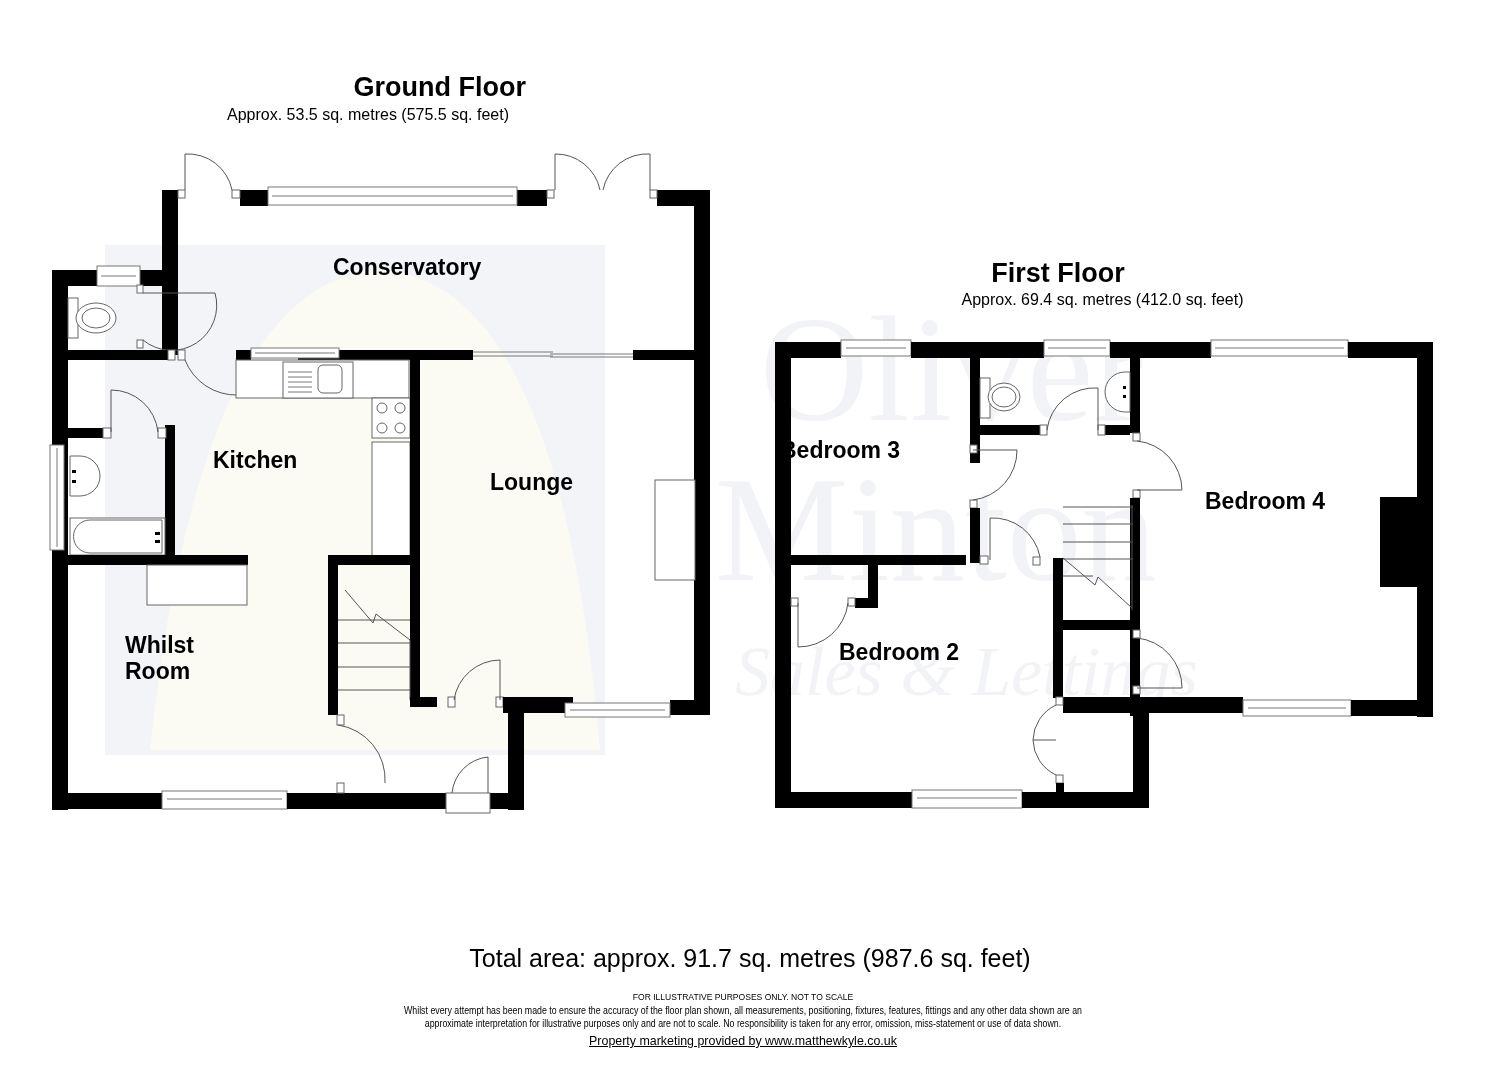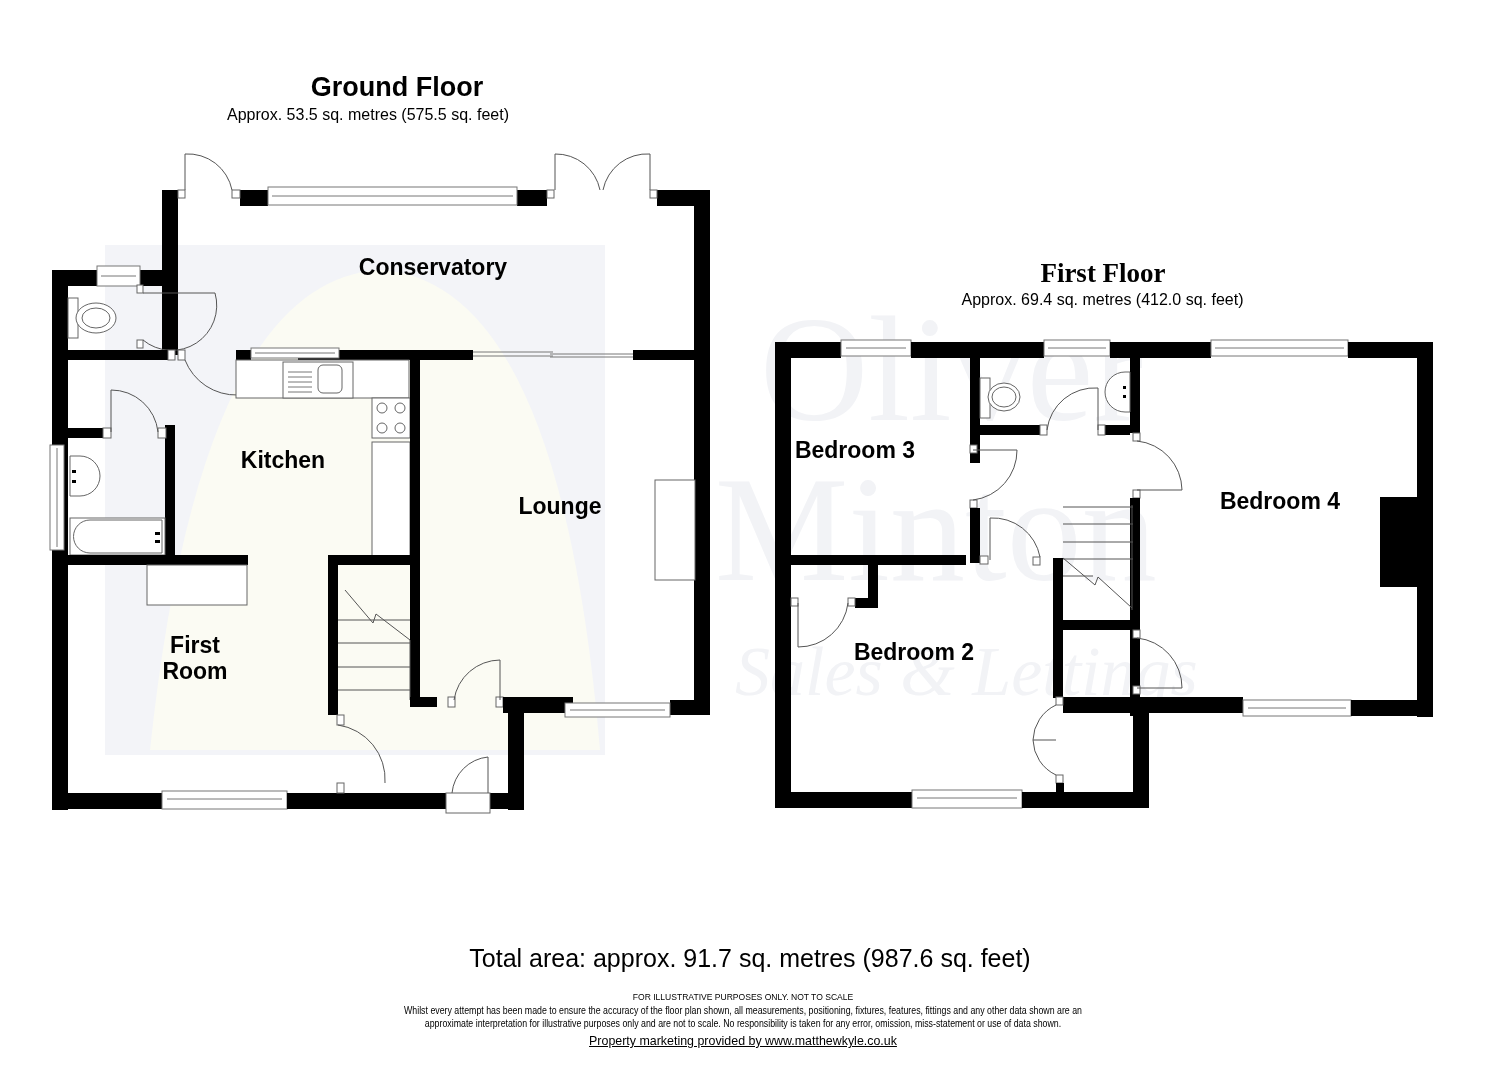--- a/index.html
+++ b/index.html
@@ -256,7 +256,7 @@
   </g>
 </svg>
 
-<div class="abs floor-title" style="left:247px; top:72px; width:300px;">Ground Floor</div>
+<div class="abs floor-title" style="left:226px; top:72px; width:300px;text-align:right;">Ground Floor</div>
 <div class="abs floor-sub" style="left:168px; top:106px; width:400px;">Approx. 53.5 sq. metres (575.5 sq. feet)</div>
 
 <div class="abs floor-title" style="left:953px; top:258px; width:300px;font-family:Liberation Serif, serif;">First Floor</div>

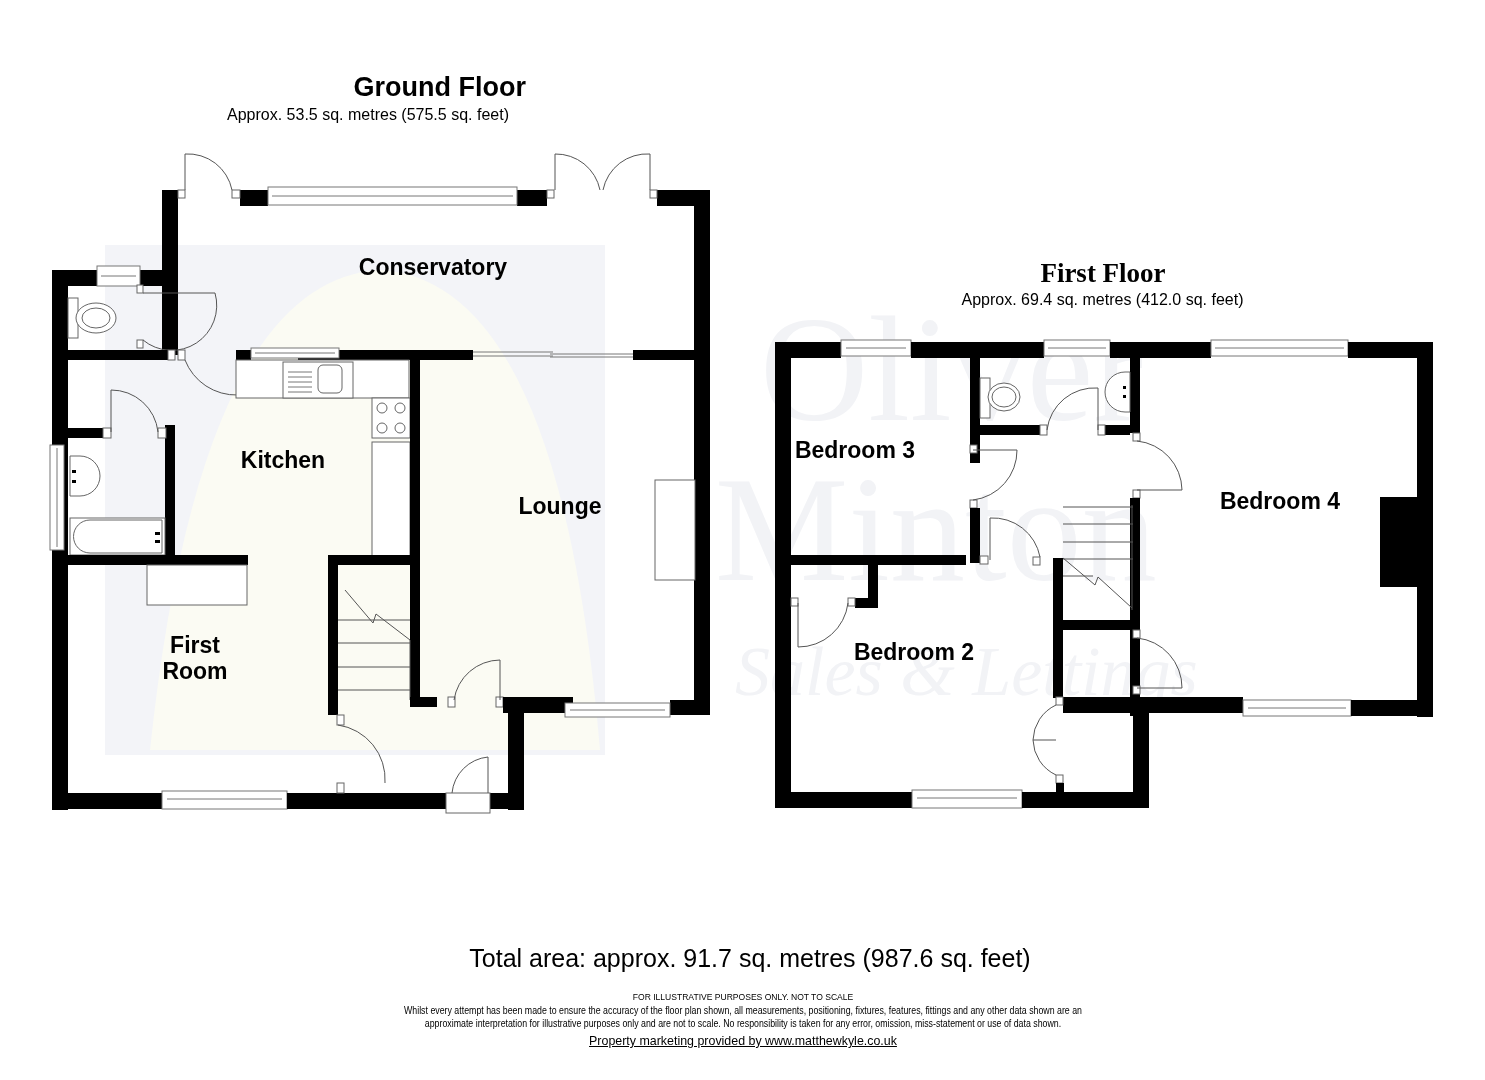--- a/index.html
+++ b/index.html
@@ -7,7 +7,7 @@
   .abs { position:absolute; }
   .floor-title { font-weight:bold; font-size:27px; text-align:center; white-space:nowrap; }
   .floor-sub { font-size:16px; text-align:center; white-space:nowrap; }
-  .room-label { font-weight:bold; font-size:23px; text-align:center; line-height:26px; white-space:nowrap; }
+  .room-label { font-weight:bold; font-size:23px; line-height:26px; white-space:nowrap; }
   .total { font-size:25px; text-align:center; white-space:nowrap; }
   .disc-cap { font-family:"Liberation Sans", sans-serif; font-size:9.5px; text-align:center; white-space:nowrap; transform:scaleX(0.9); transform-origin:center; }
   .disc { font-family:"Liberation Sans", sans-serif; font-size:10px; text-align:center; white-space:nowrap; transform:scaleX(0.88); transform-origin:center; }

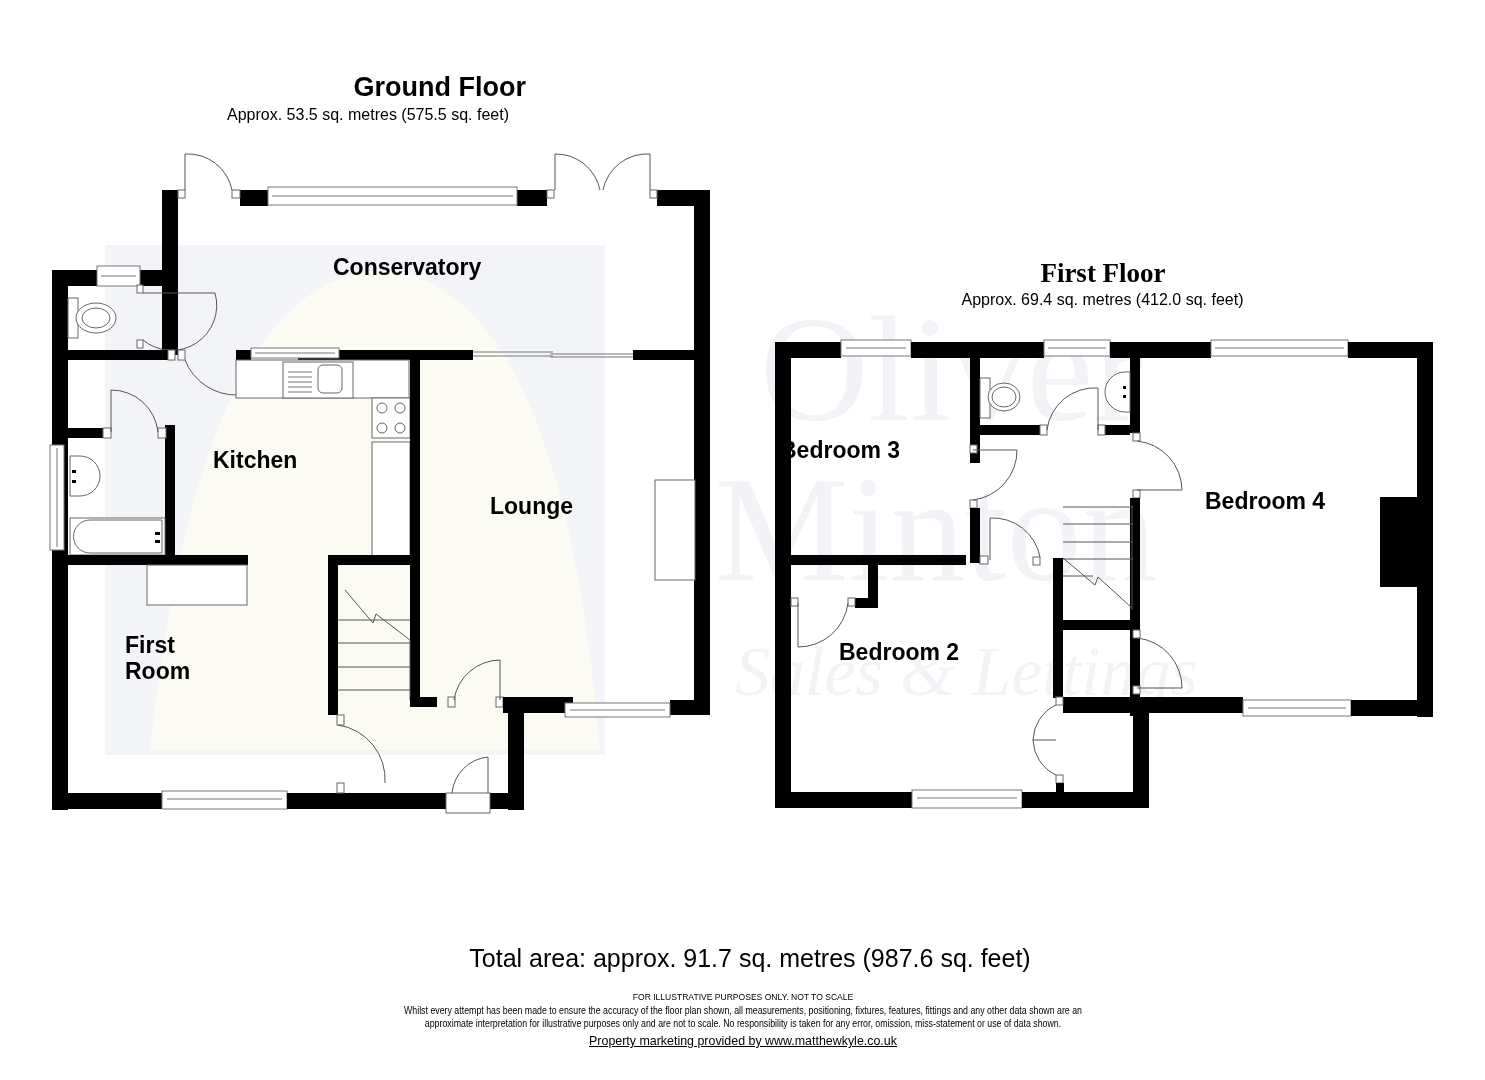--- a/index.html
+++ b/index.html
@@ -259,7 +259,7 @@
 <div class="abs floor-title" style="left:226px; top:72px; width:300px;text-align:right;">Ground Floor</div>
 <div class="abs floor-sub" style="left:168px; top:106px; width:400px;">Approx. 53.5 sq. metres (575.5 sq. feet)</div>
 
-<div class="abs floor-title" style="left:953px; top:258px; width:300px;font-family:Liberation Serif, serif;">First Floor</div>
+<div class="abs floor-title" style="left:908px; top:258px; width:300px;">First Floor</div>
 <div class="abs floor-sub" style="left:900px; top:291px; width:405px;">Approx. 69.4 sq. metres (412.0 sq. feet)</div>
 
 <div class="abs room-label" style="left:333px; top:254px; width:200px;">Conservatory</div>

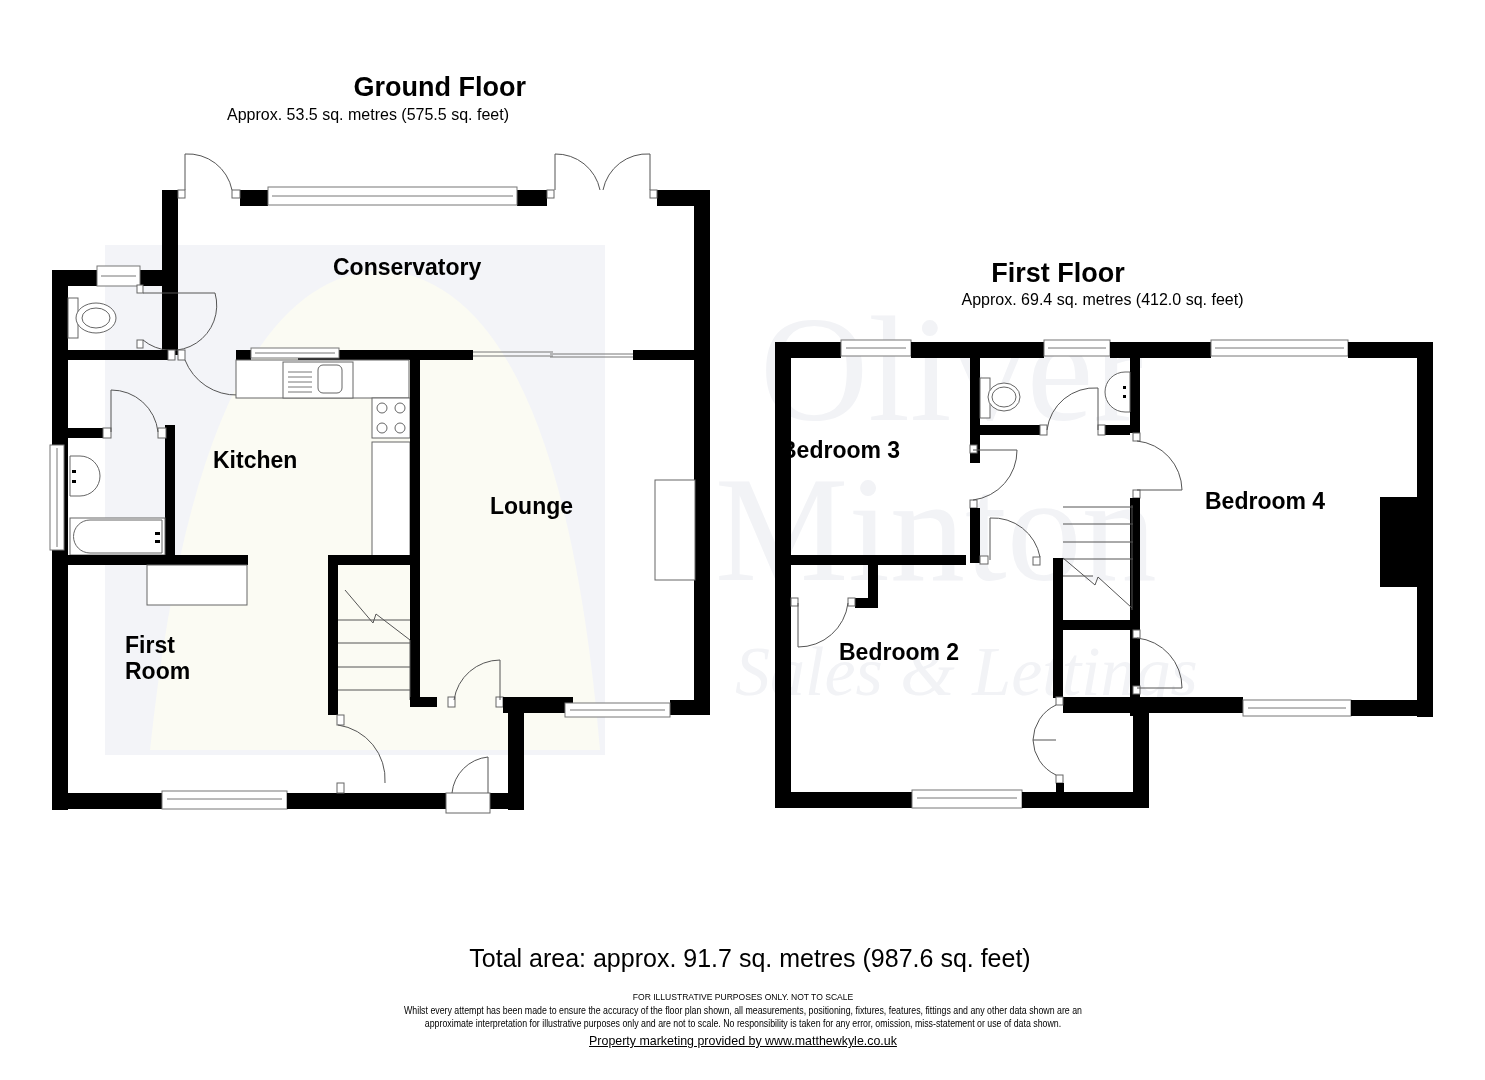--- a/index.html
+++ b/index.html
@@ -264,7 +264,7 @@
 
 <div class="abs room-label" style="left:333px; top:254px; width:200px;">Conservatory</div>
 <div class="abs room-label" style="left:213px; top:447px; width:140px;">Kitchen</div>
-<div class="abs room-label" style="left:490px; top:469px; width:140px;margin-top:24px;">Lounge</div>
+<div class="abs room-label" style="left:490px; top:469px; width:140px;">Lounge</div>
 <div class="abs room-label" style="left:125px; top:632px; width:140px;">
   <div>First</div>
   <div>Room</div>

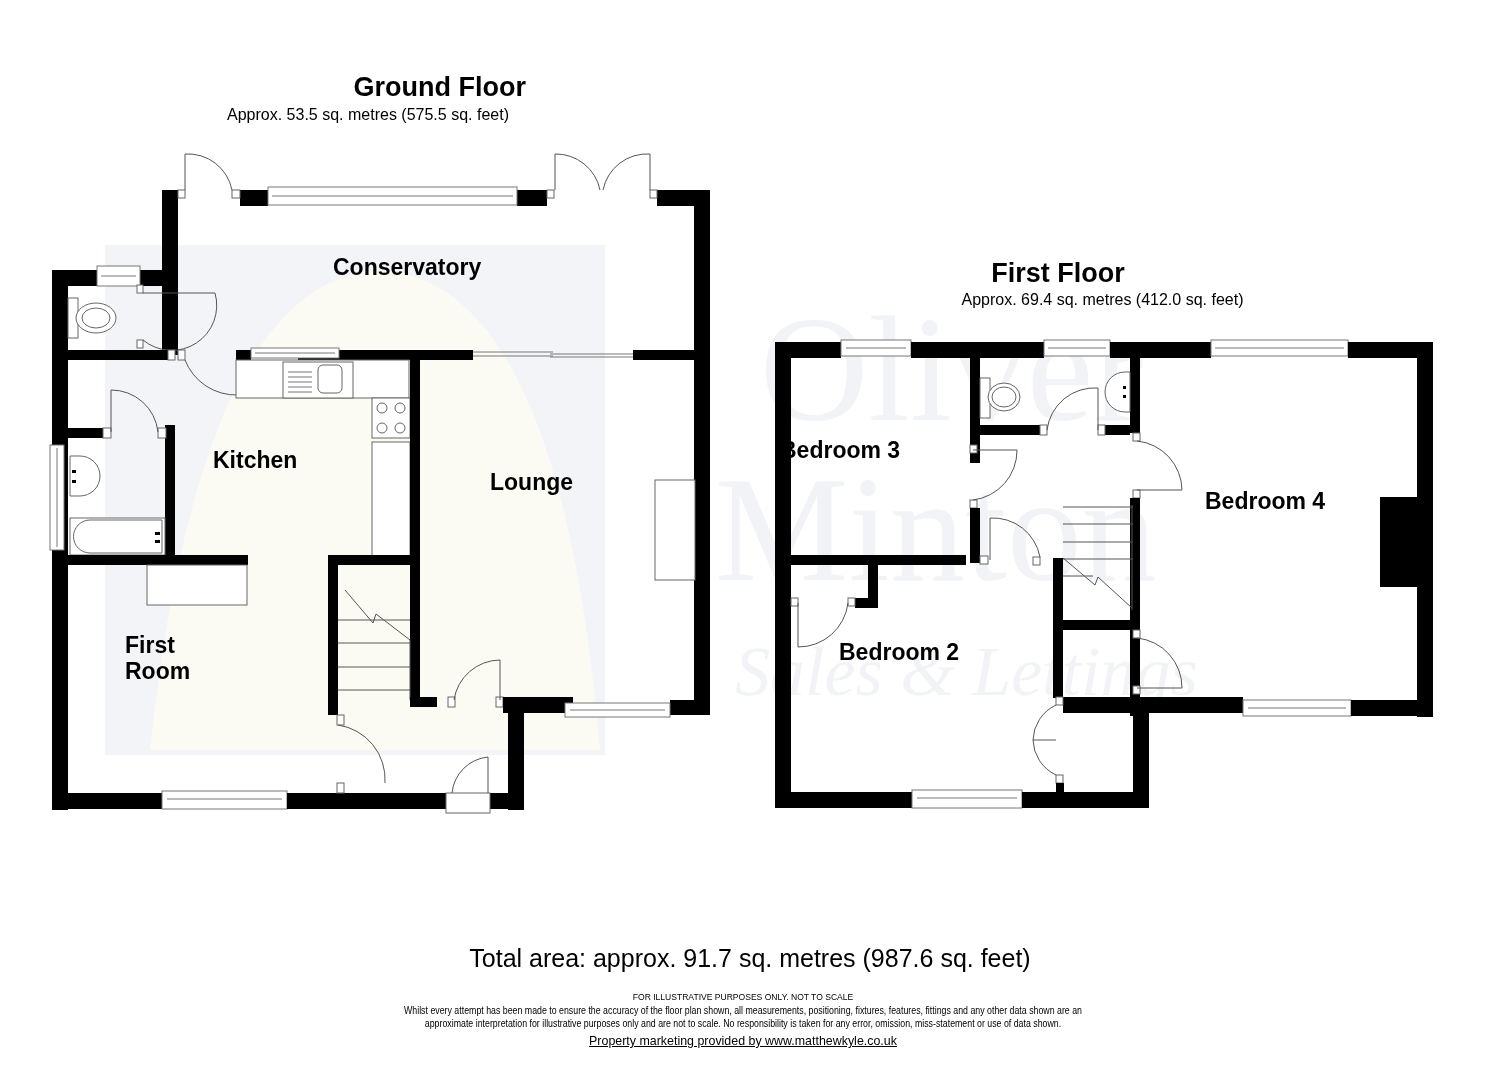--- a/index.html
+++ b/index.html
@@ -266,7 +266,7 @@
 <div class="abs room-label" style="left:213px; top:447px; width:140px;">Kitchen</div>
 <div class="abs room-label" style="left:490px; top:469px; width:140px;">Lounge</div>
 <div class="abs room-label" style="left:125px; top:632px; width:140px;">
-  <div>First</div>
+  <div>Whilst</div>
   <div>Room</div>
 </div>
 

